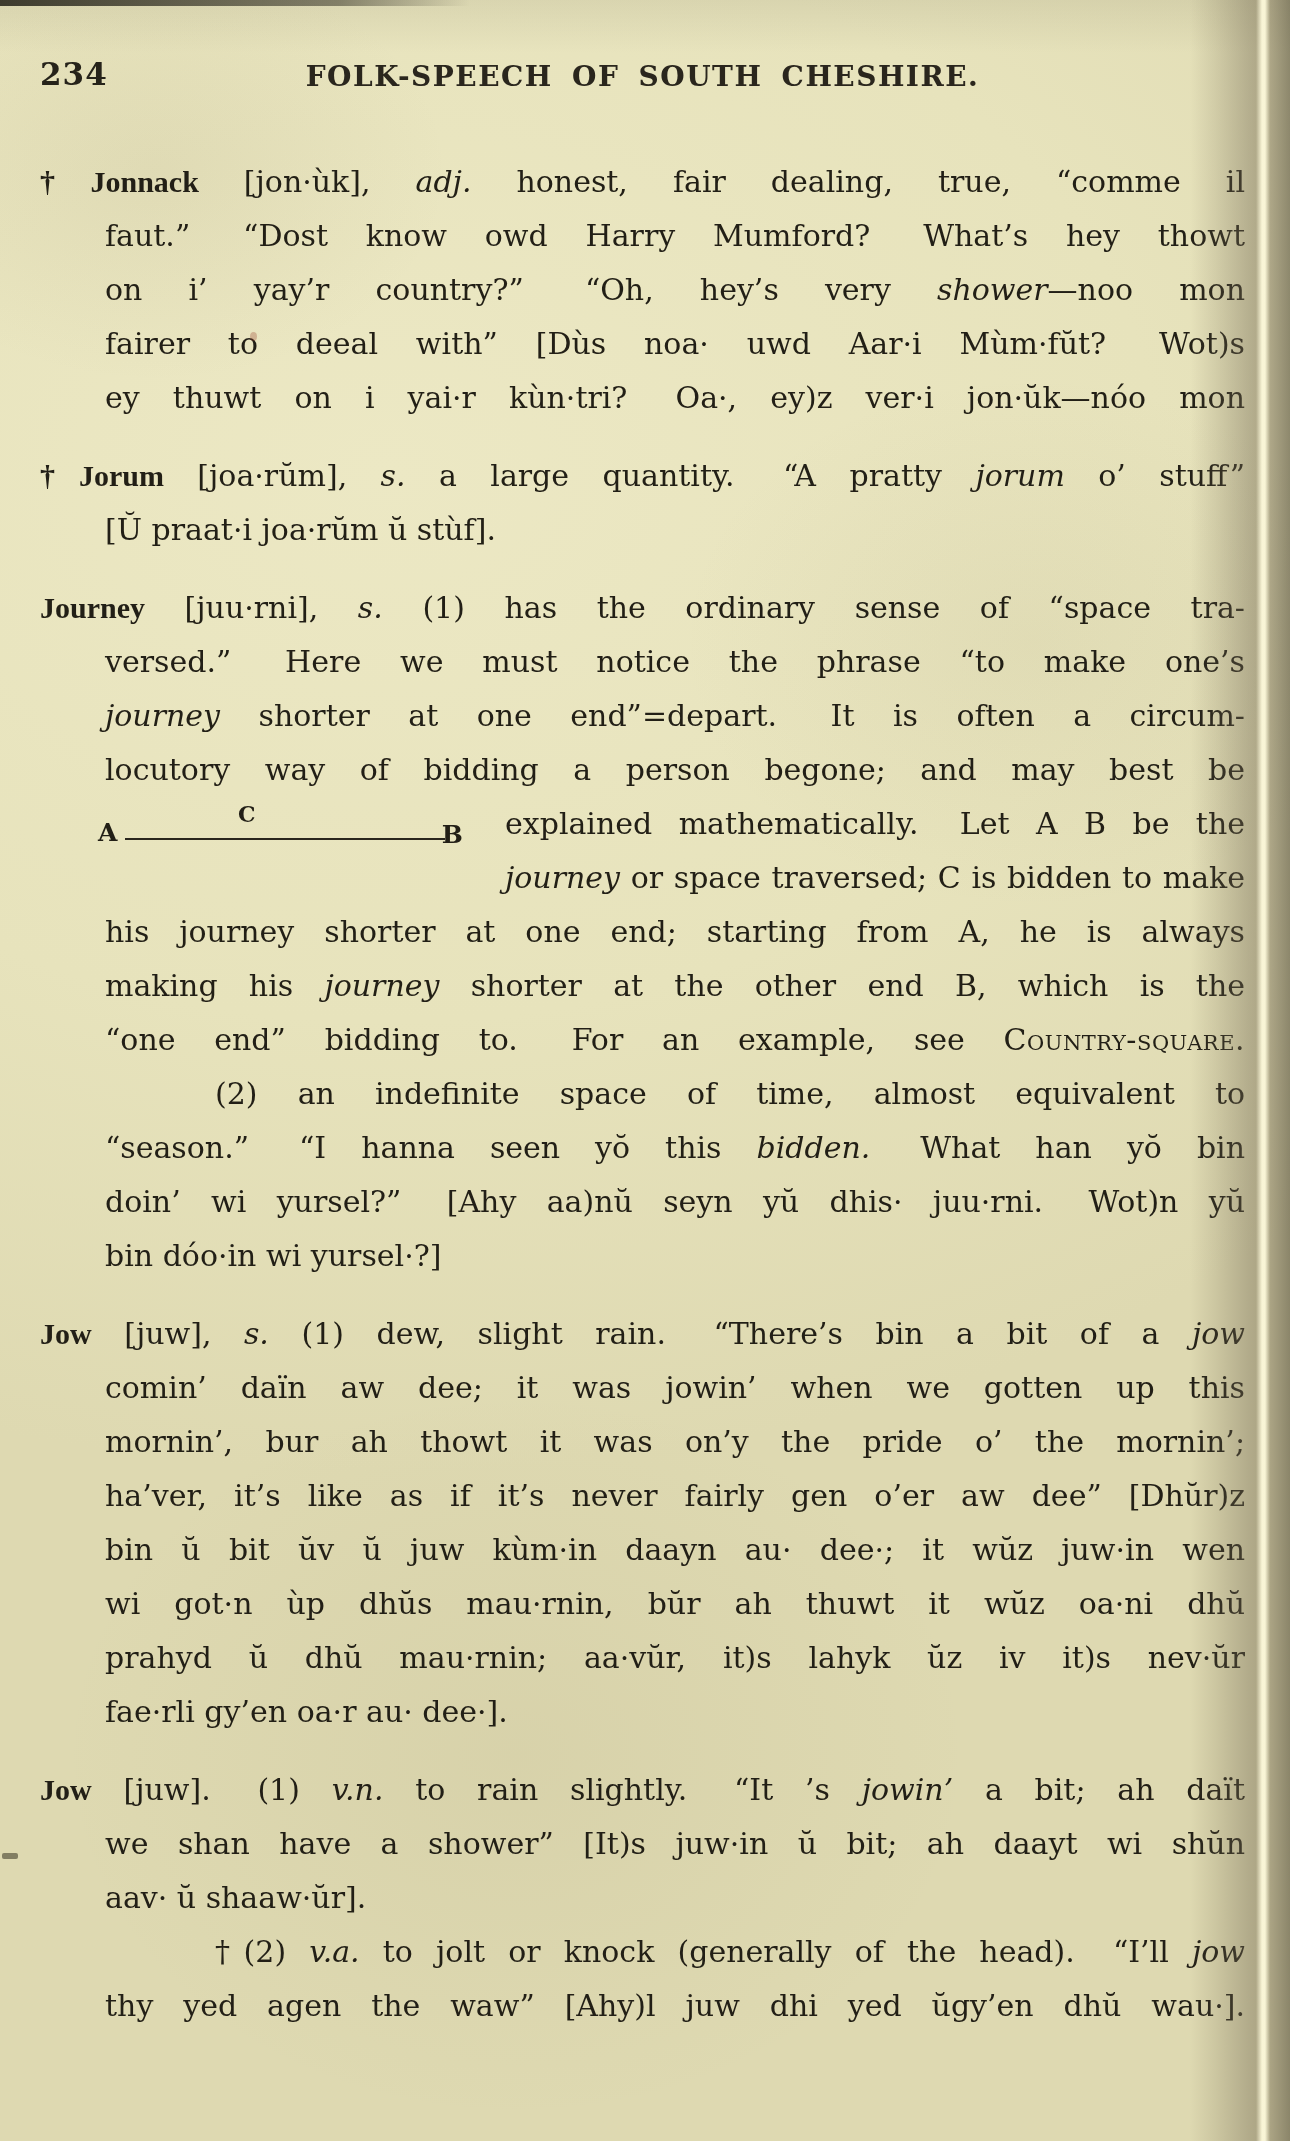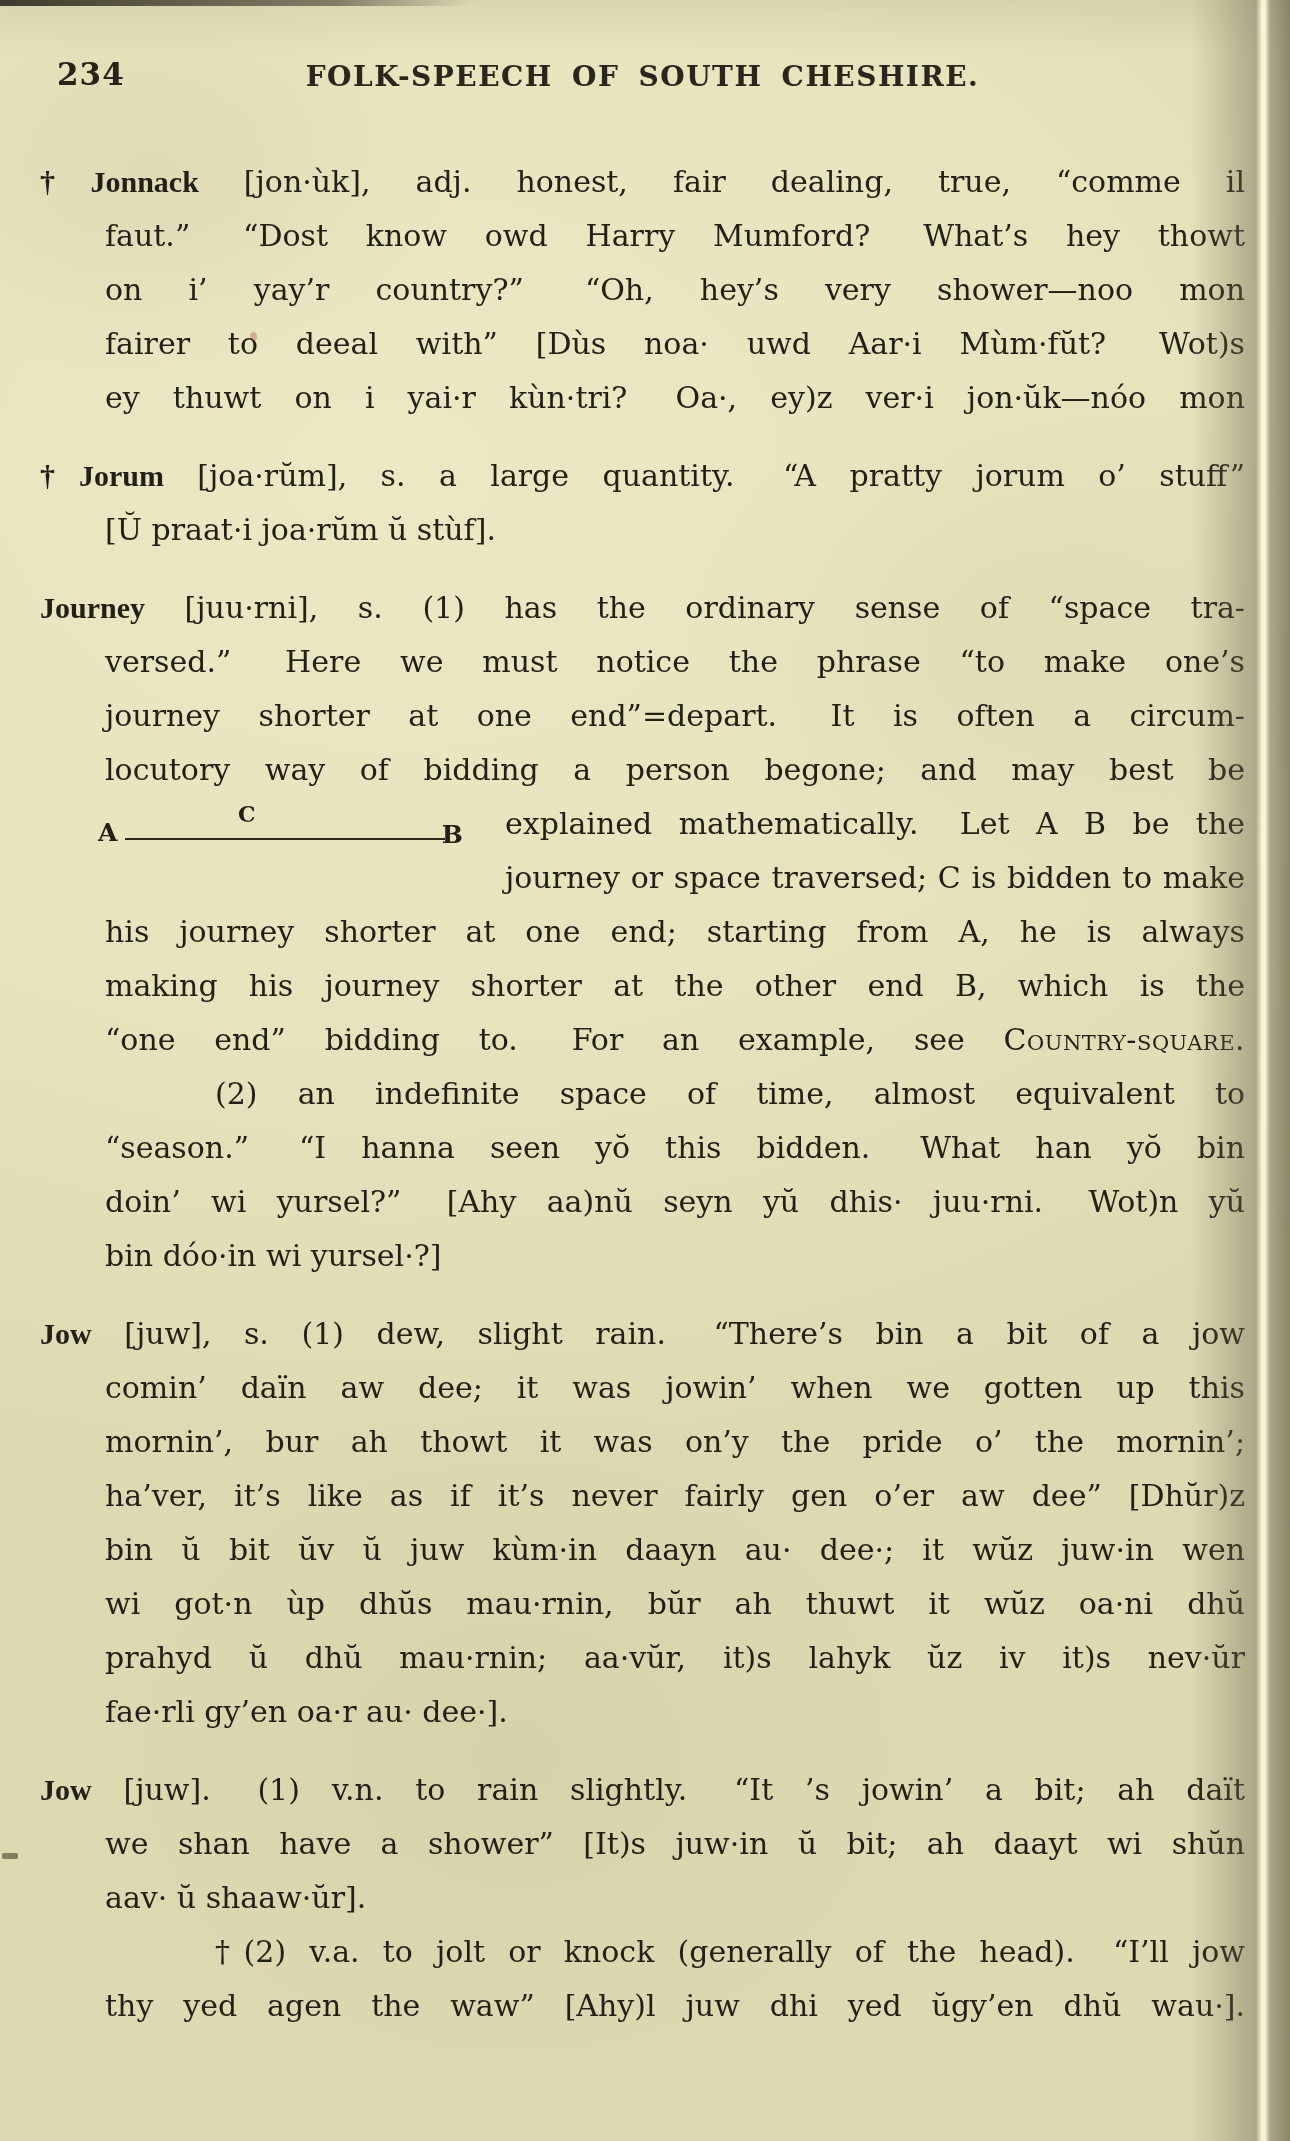--- a/index.html
+++ b/index.html
@@ -48,7 +48,7 @@
     background:rgba(150,60,40,.30);border-radius:50%;
   }
   .header{position:relative;z-index:2;margin:0 45px 0 40px;width:1205px;height:44px;}
-  .pageno{position:absolute;left:0;top:1px;font-size:31px;font-weight:700;letter-spacing:1px;color:#26231a;margin-left:17px;}
+  .pageno{position:absolute;left:0;top:1px;font-size:31px;font-weight:700;letter-spacing:1px;color:#26231a;}
   .title{text-align:center;padding-top:5px;font-size:28px;font-weight:700;letter-spacing:1.5px;word-spacing:8px;color:#2a261d;}
   .entries{position:relative;z-index:2;margin:56px 0 0 40px;width:1205px;font-size:30px;}
   .entry{position:relative;}

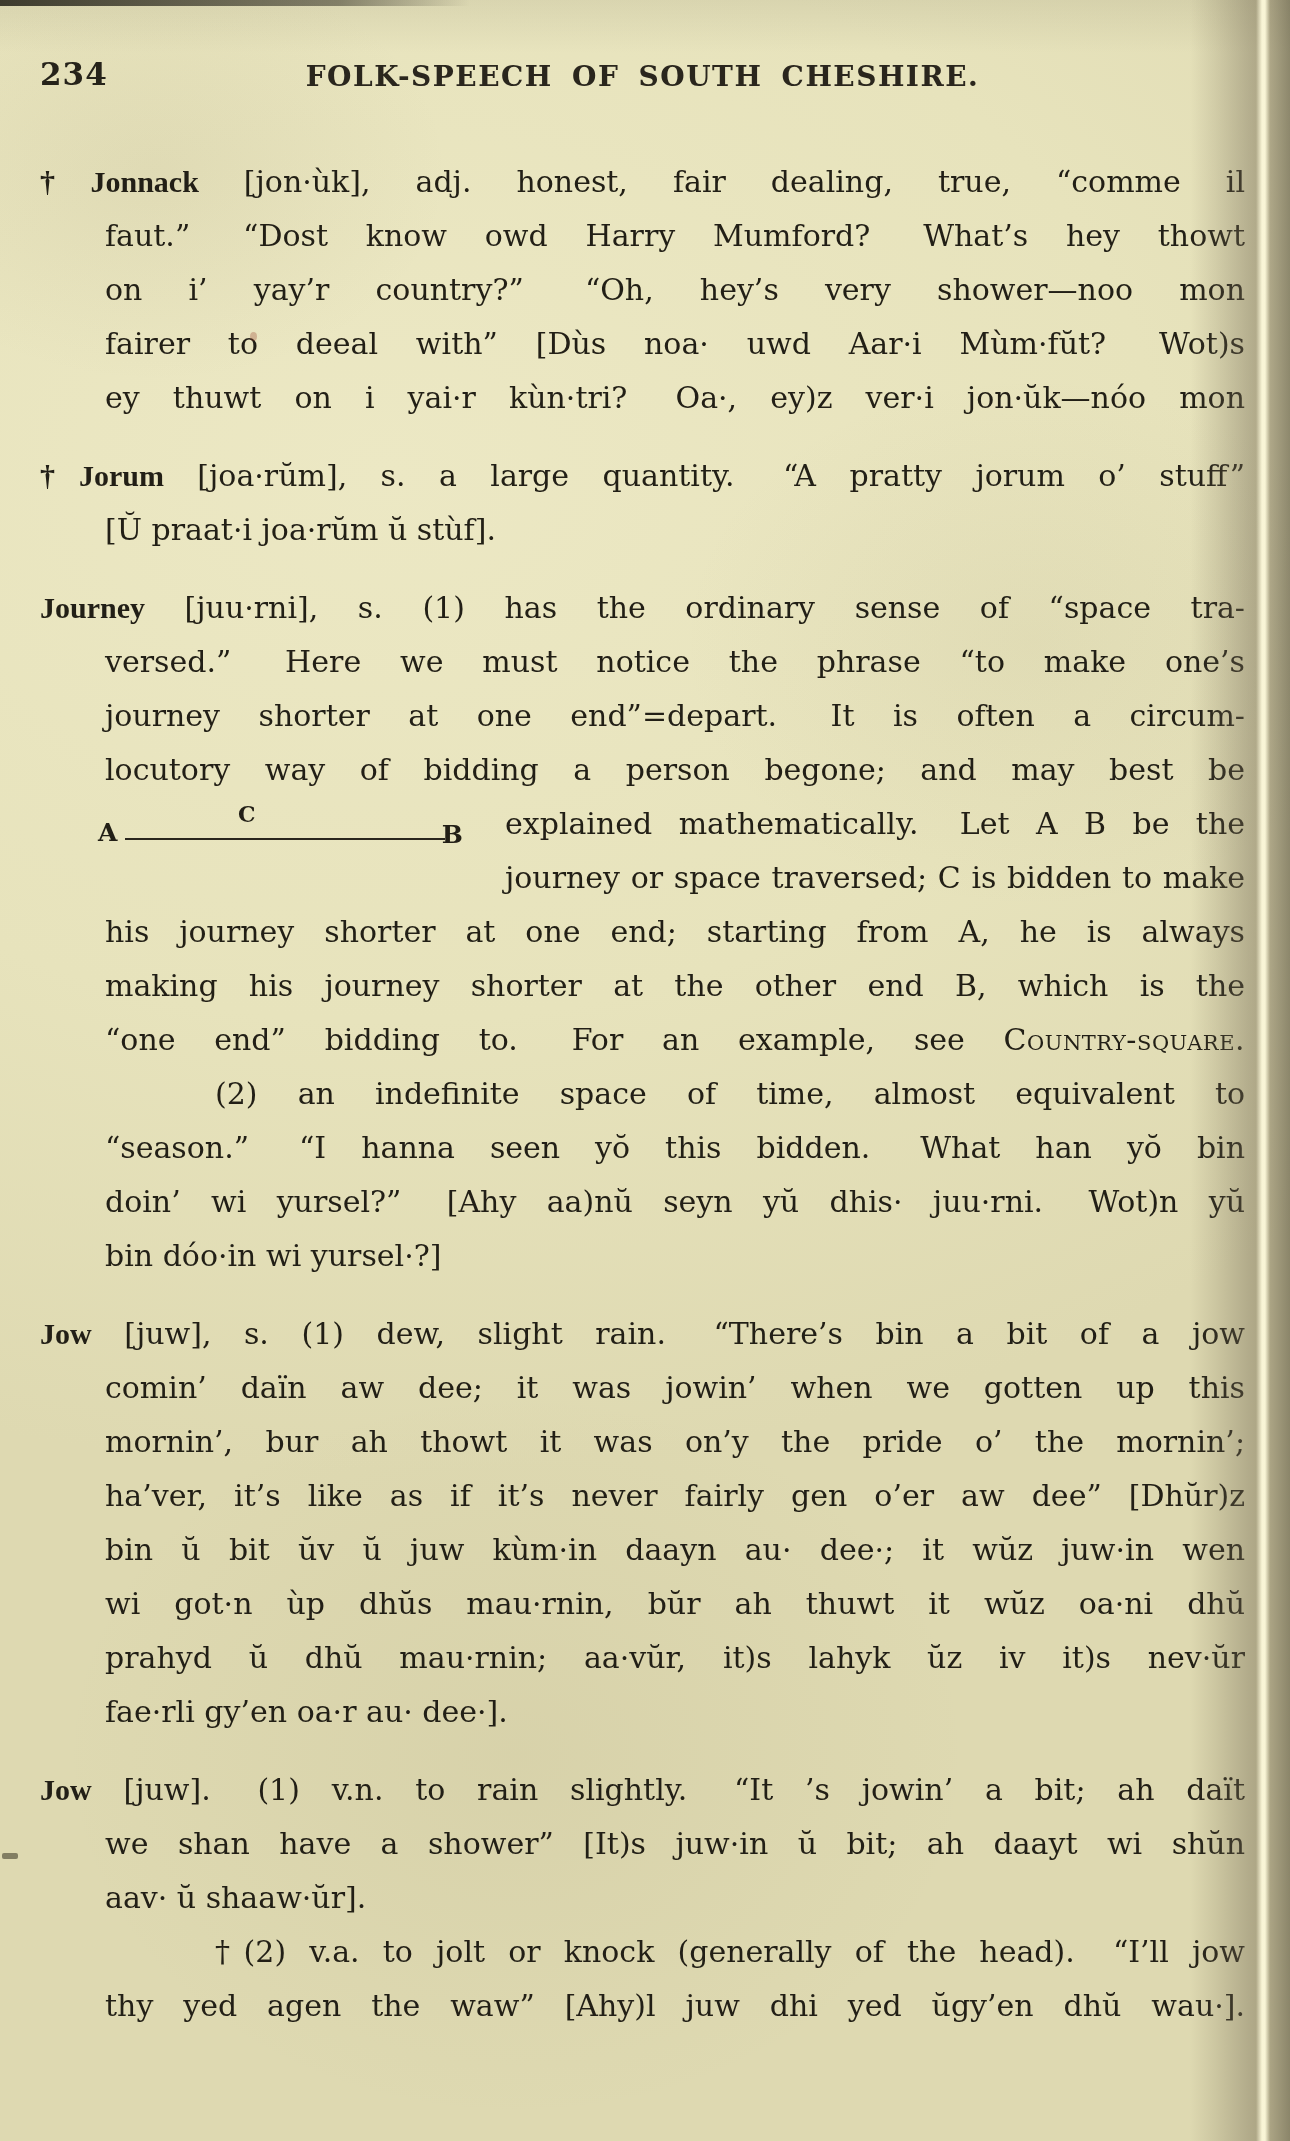--- a/index.html
+++ b/index.html
@@ -61,7 +61,7 @@
   .diag{padding-left:465px;}
   .seg-n{font-style:normal;}
   .seg-b{font-weight:700;font-family:Liberation Serif, serif;}
-  .seg-i{margin-top:36px;}
+  .seg-i{font-style:italic;margin-top:36px;}
   .seg-sc{font-variant:small-caps;letter-spacing:.5px;}
   .diagram{position:absolute;left:58px;top:216px;width:365px;height:54px;}
   .dg-a,.dg-b,.dg-c{position:absolute;font-weight:700;line-height:1;}

